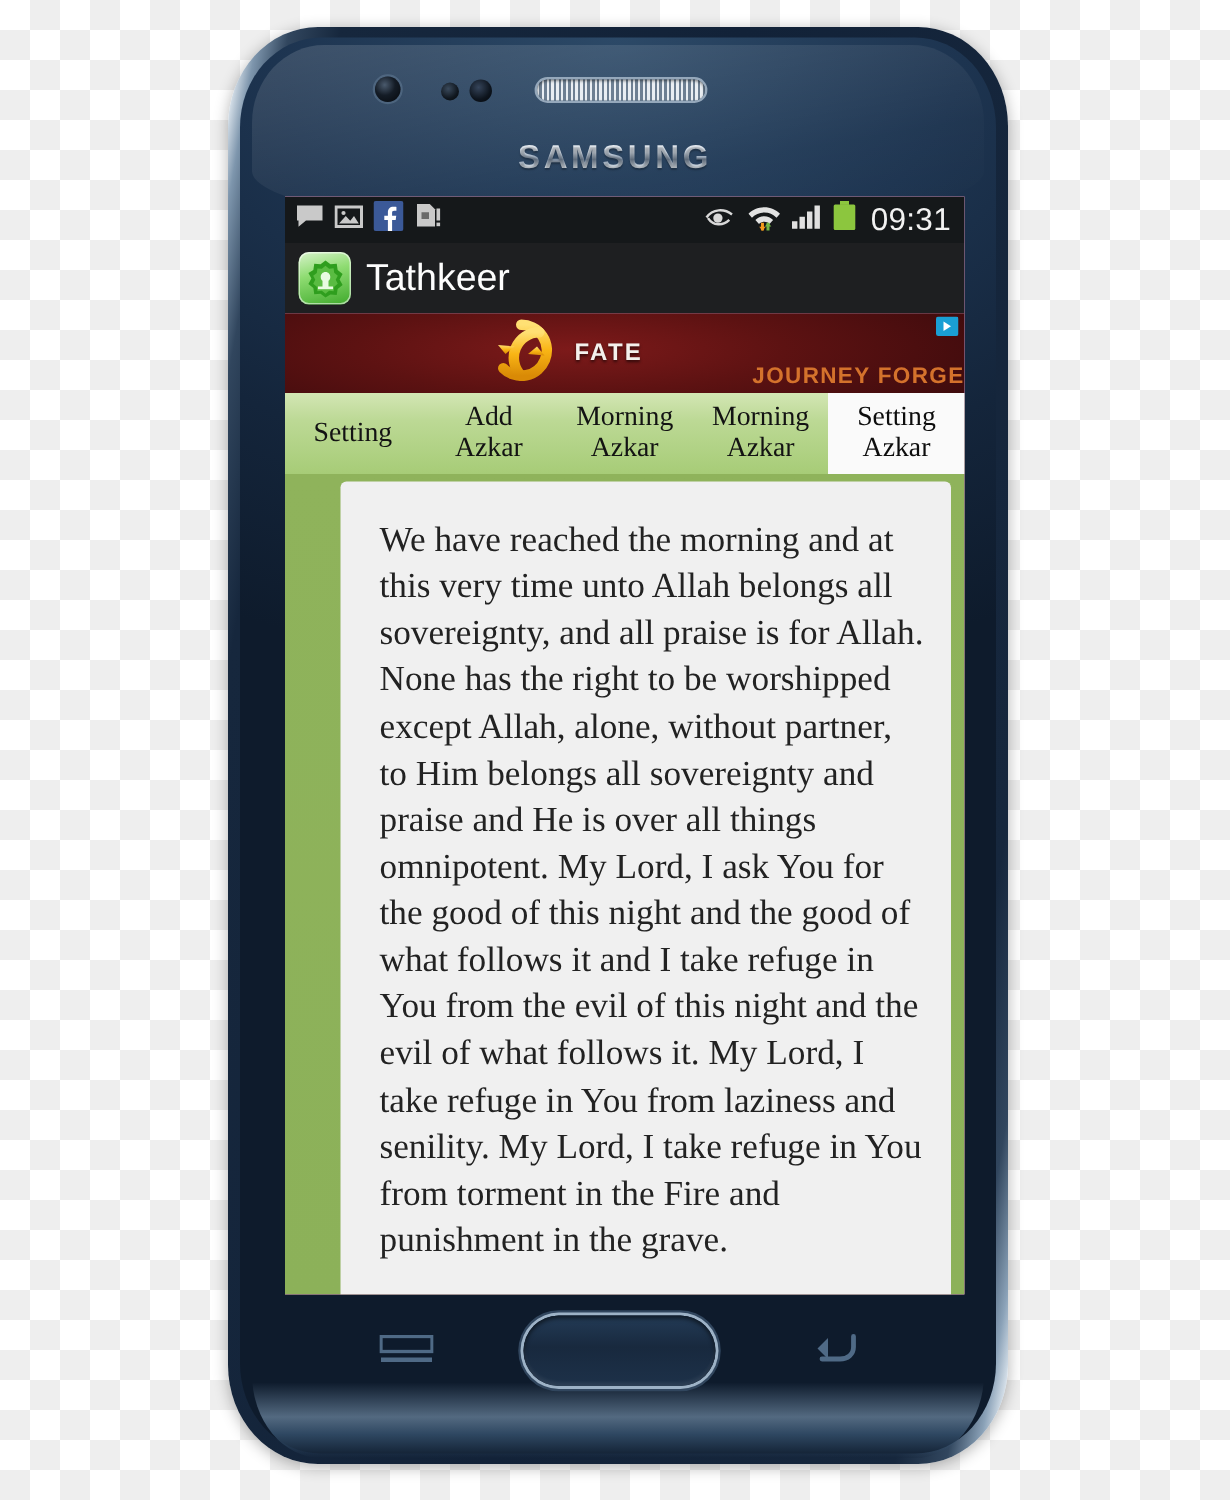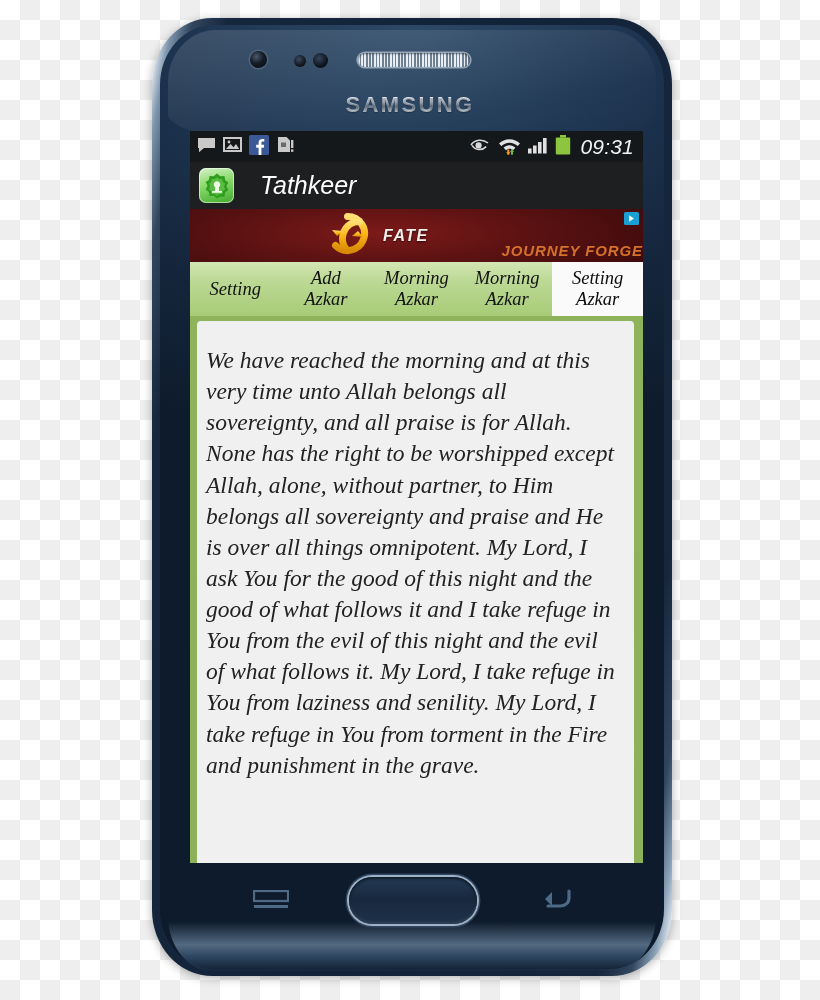--- a/index.html
+++ b/index.html
@@ -147,7 +147,6 @@
     height: 732px;
     overflow: hidden;
     background: #f9a8d4;
-    font-style: italic;
   }
 
   

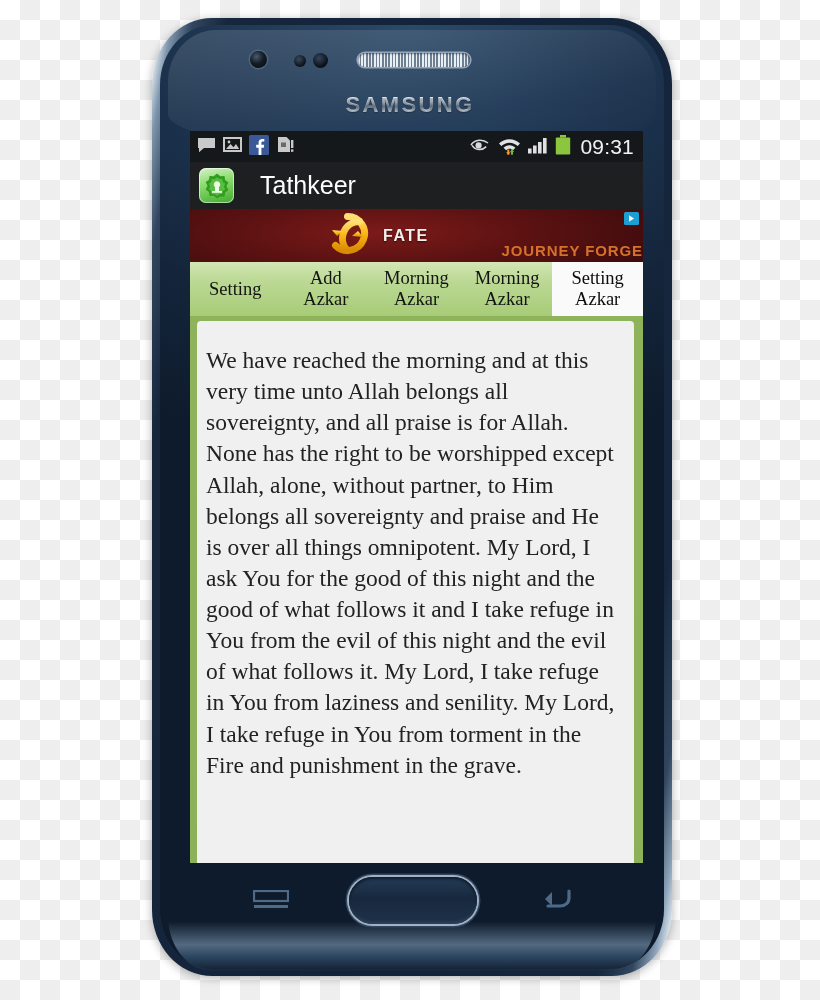--- a/index.html
+++ b/index.html
@@ -191,7 +191,7 @@
     color: #fdfdfd;
     font-size: 25px;
     font-family: "Liberation Sans", sans-serif;
-    margin-left: 26px;
+    margin-left: 10px;
     line-height: 1;
   }
 

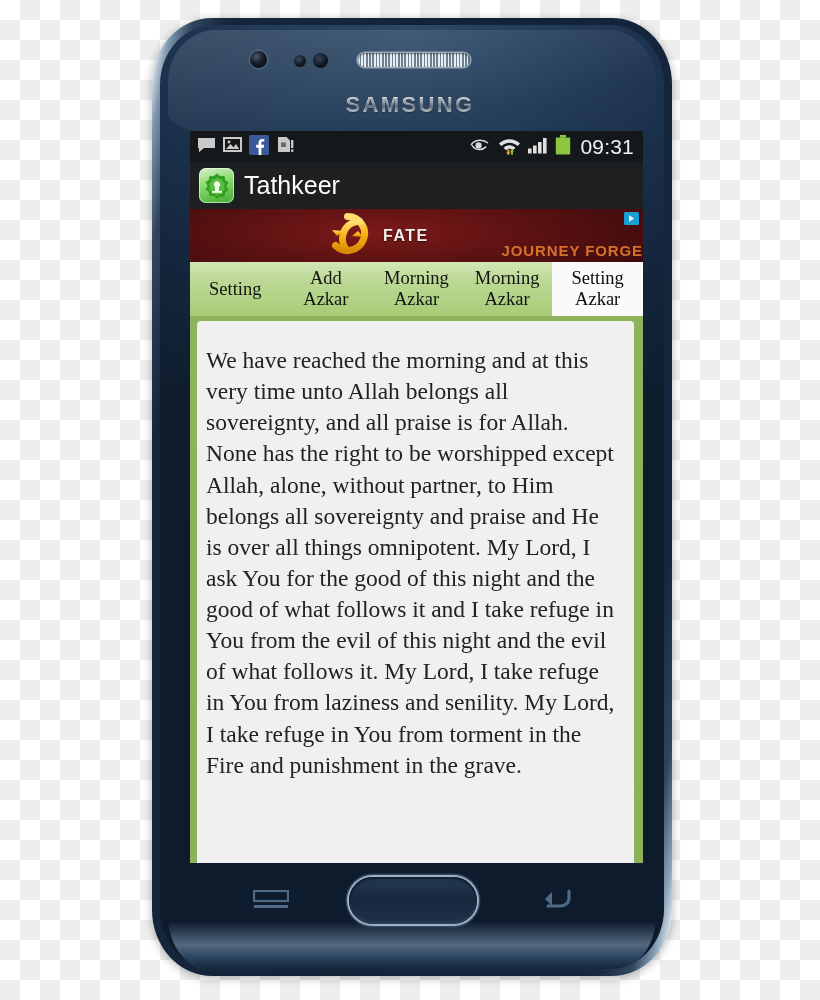--- a/index.html
+++ b/index.html
@@ -269,8 +269,9 @@
     height: 100%;
     border-radius: 4px 4px 0 0;
     box-sizing: border-box;
-    padding: 24px 17px 10px 9px;
+    padding: 24px 17px 10px 26px;
     overflow: hidden;
+    margin-left: 30px;
   }
   #azkar-text {
     font-family: "Liberation Serif", serif;

